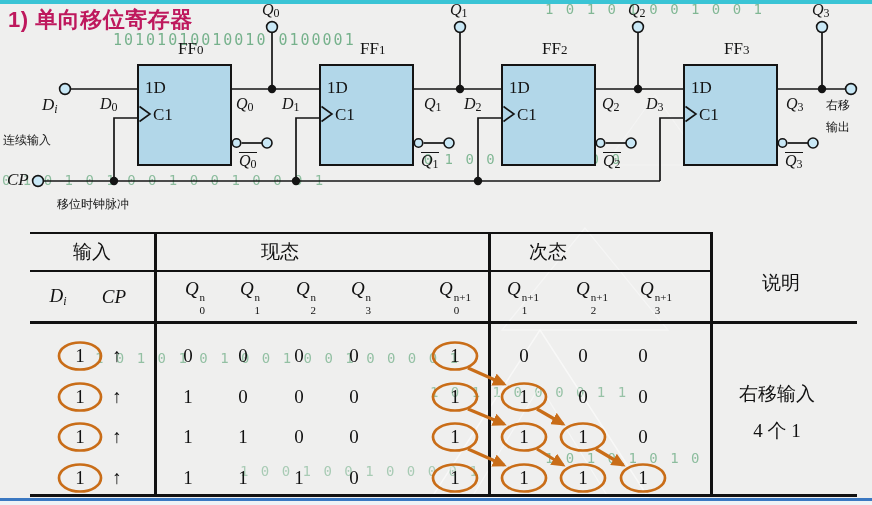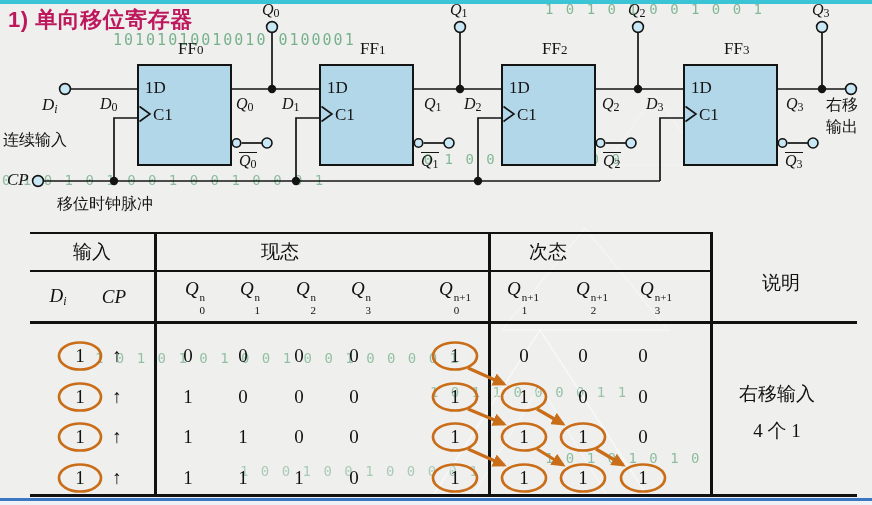--- a/index.html
+++ b/index.html
@@ -25,7 +25,7 @@
   .ss{font-style:normal;font-size:12px;vertical-align:-2px;}
   .ssi{font-style:italic;font-size:12px;vertical-align:-3px;}
   .bar{display:inline-block;border-top:1.7px solid #141414;line-height:1.05;}
-  .cn{font-size:16px;font-family:Liberation Mono, monospace;}
+  .cn{font-size:12px;font-family:Liberation Mono, monospace;}
   .ffname{font-size:17px;}
   .ffidx{font-size:13px;}
   .boxtxt{font-size:17px;font-family:"Liberation Serif",serif;margin-top:47px;}

